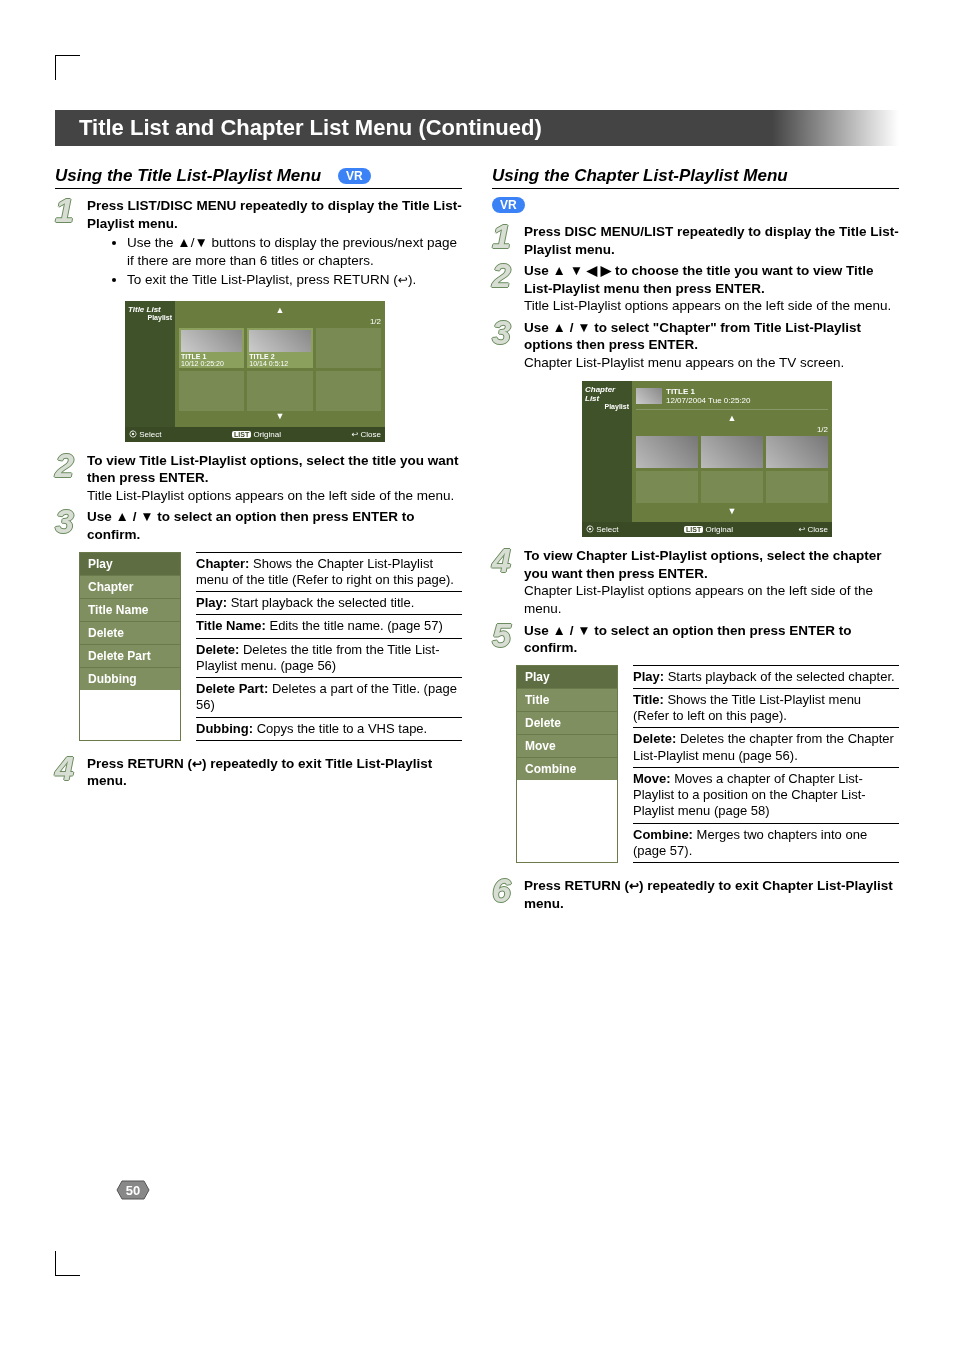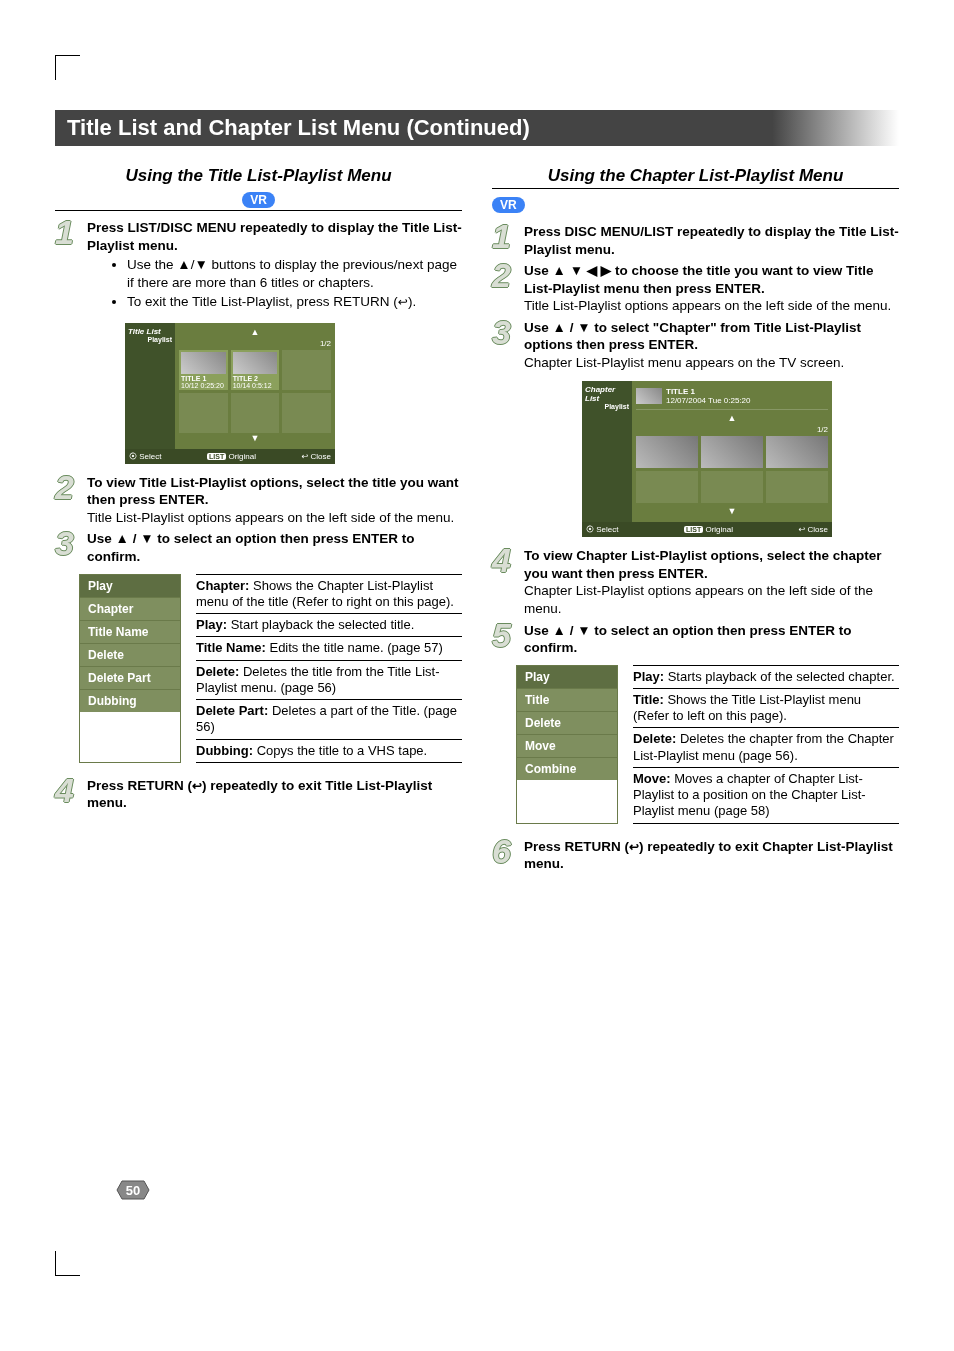--- a/index.html
+++ b/index.html
@@ -28,7 +28,7 @@
     color: #fff;
     font-size: 22px;
     font-weight: bold;
-    padding: 5px 12px;
+    padding: 5px 24px;
   }
   .columns {
     display: flex;

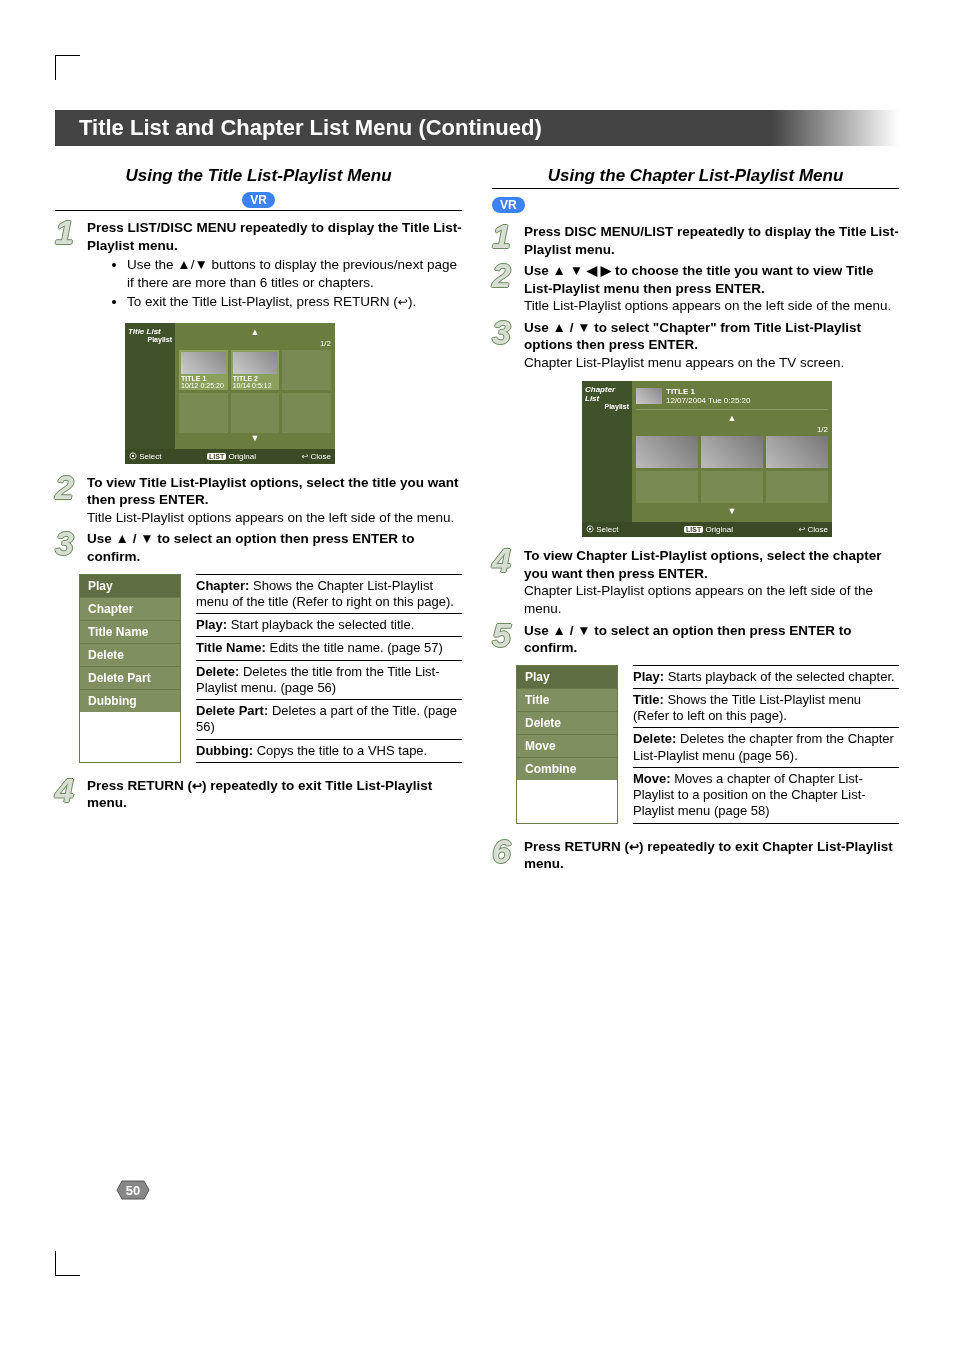--- a/index.html
+++ b/index.html
@@ -48,8 +48,7 @@
     margin-bottom: 8px;
     display: flex;
     align-items: center;
-    gap: 6px;
-    flex-direction: column;
+    gap: 17px;
   }
   .vr-badge {
     display: inline-block;

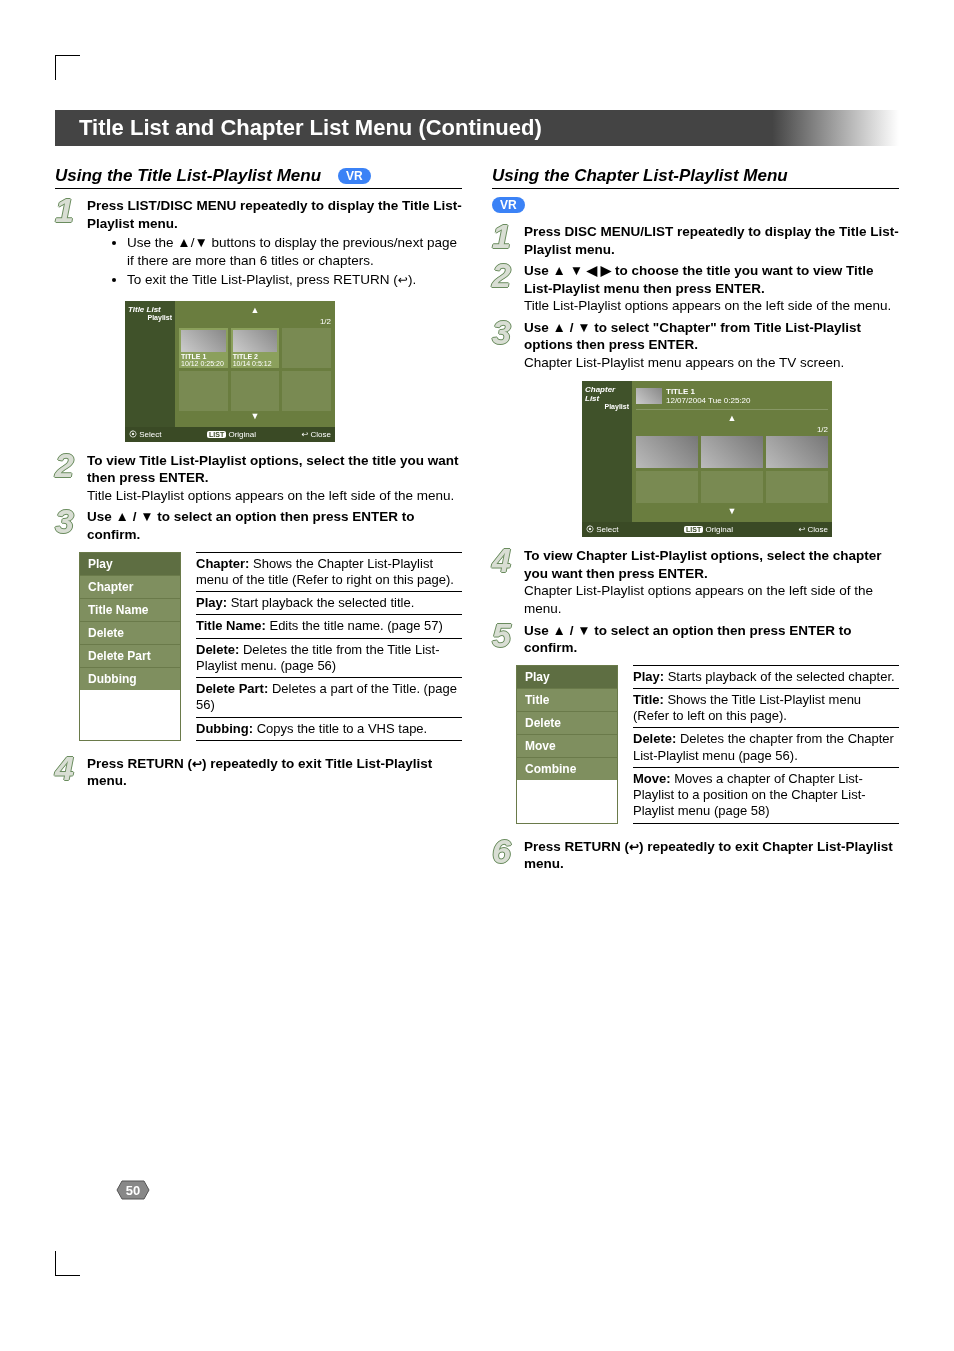--- a/index.html
+++ b/index.html
@@ -90,7 +90,7 @@
 
   
   .osd {
-    width: 210px;
+    width: 260px;
     margin: 10px auto 10px 70px;
     background: #6a7d3f;
     font-size: 9px;

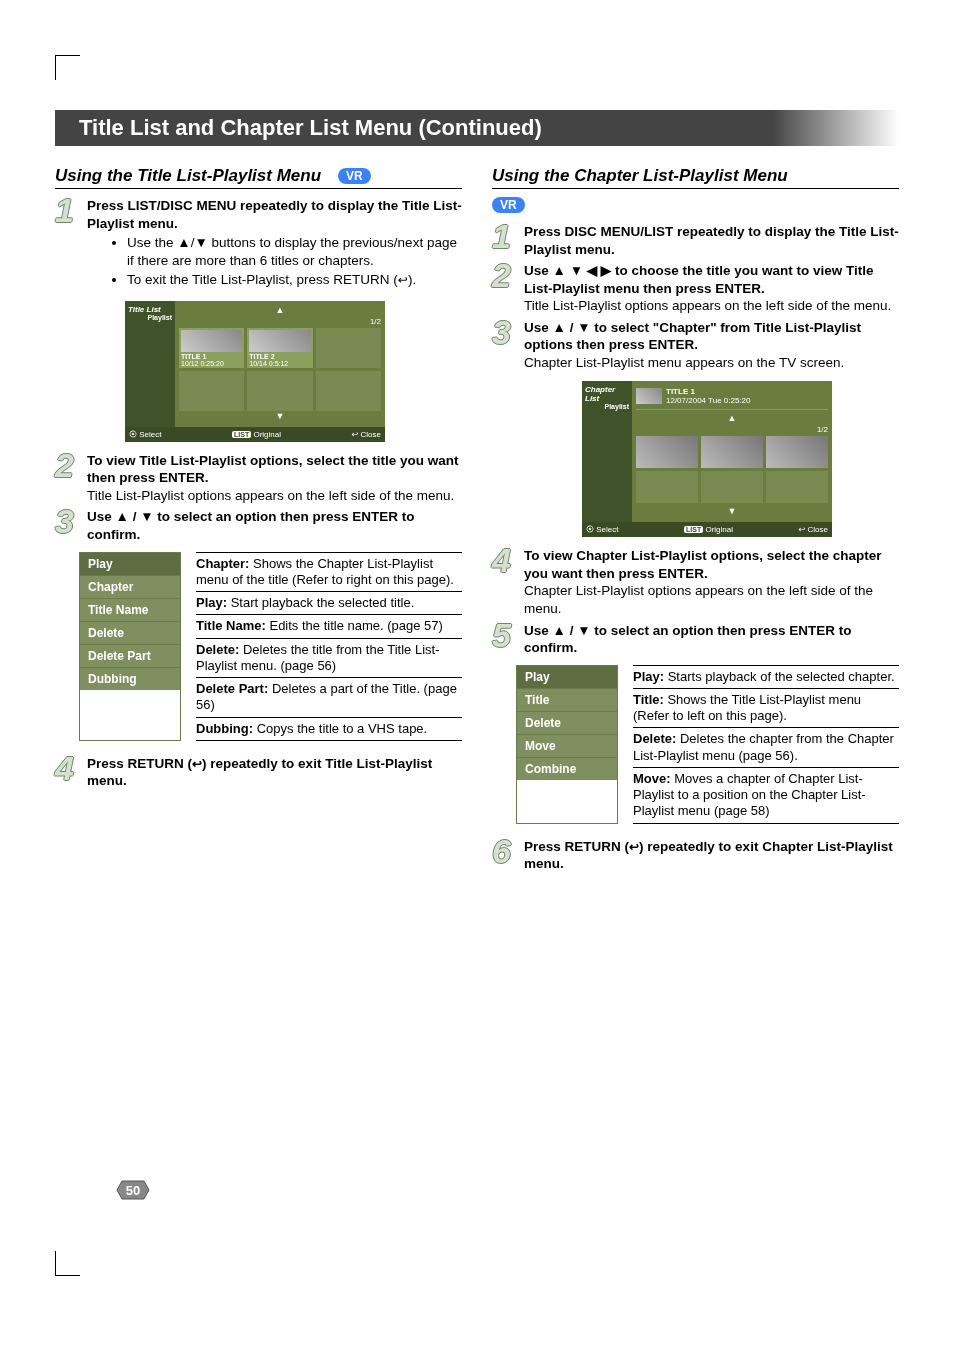--- a/index.html
+++ b/index.html
@@ -424,6 +424,7 @@
           <div class="row"><b>Title:</b> <span>Shows the Title List-Playlist menu (Refer to left on this page).</span></div>
           <div class="row"><b>Delete:</b> <span>Deletes the chapter from the Chapter List-Playlist menu (page 56).</span></div>
           <div class="row"><b>Move:</b> <span>Moves a chapter of Chapter List-Playlist to a position on the Chapter List-Playlist menu (page 58)</span></div>
+          <div class="row"><b>Combine:</b> <span>Merges two chapters into one (page 57).</span></div>
         </div>
       </div>
 

